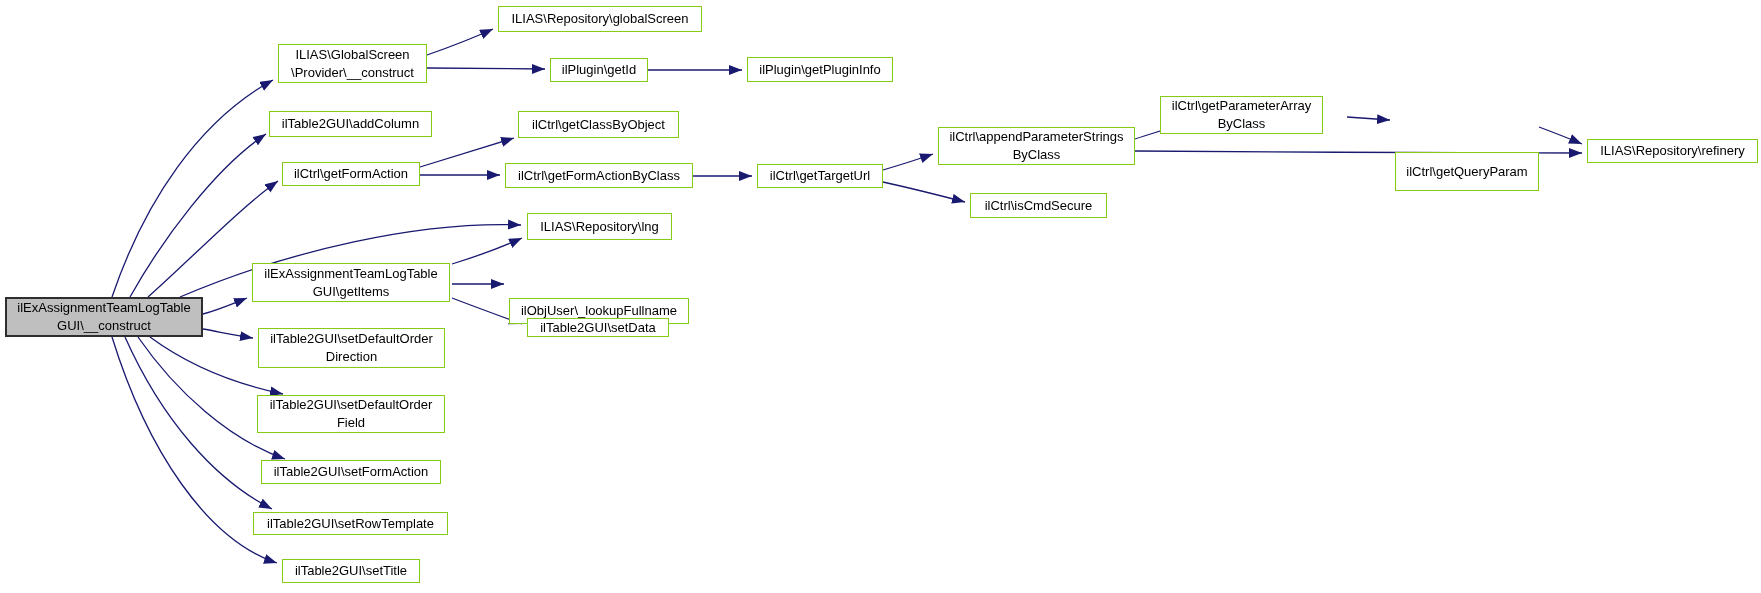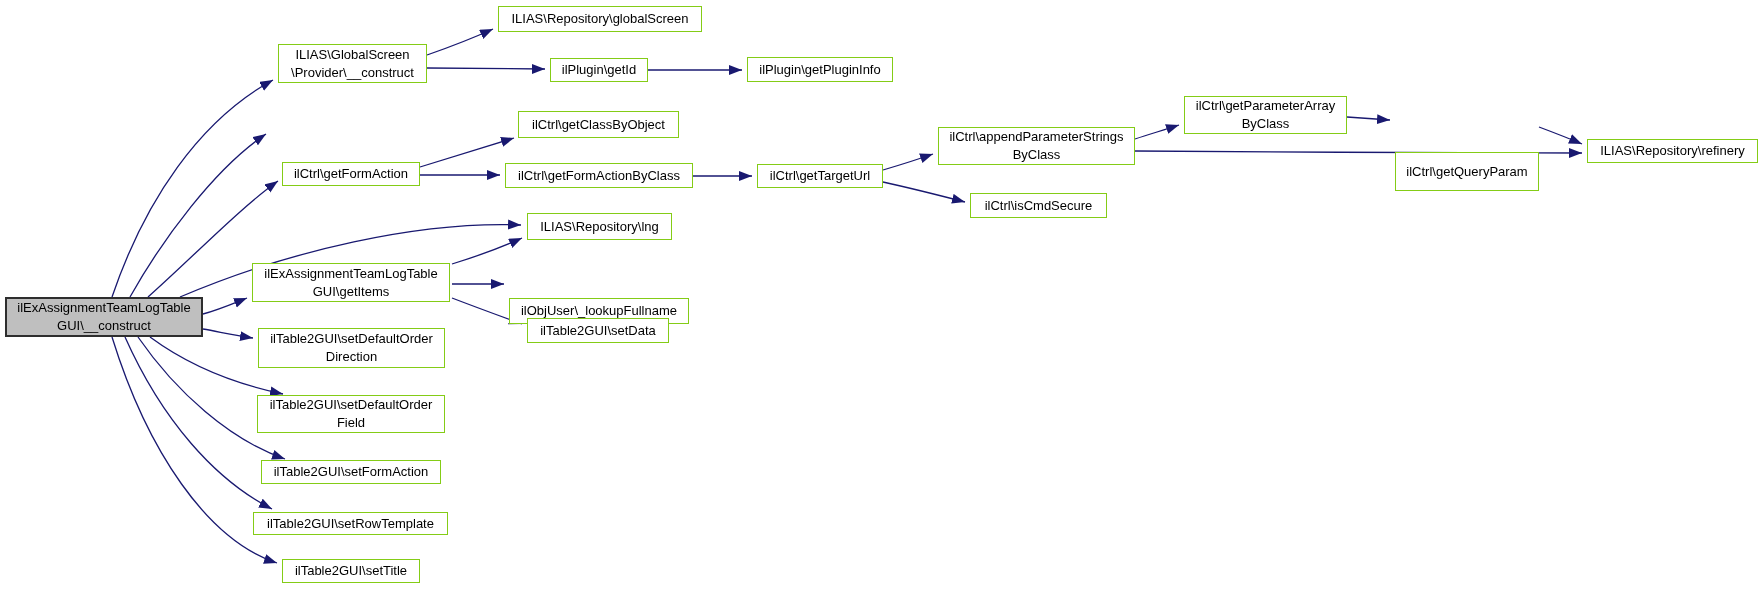--- a/index.html
+++ b/index.html
@@ -85,7 +85,7 @@
   <div class="node" style="left:938px;top:127px;width:197px;height:38px;">ilCtrl\appendParameterStrings
 ByClass</div>
   <div class="node" style="left:970px;top:193px;width:137px;height:25px;">ilCtrl\isCmdSecure</div>
-  <div class="node" style="left:1184px;top:96px;width:163px;height:38px;">ilCtrl\getParameterArray
+  <div class="node" style="left:1160px;top:96px;width:163px;height:38px;">ilCtrl\getParameterArray
 ByClass</div>
   <div class="node" style="left:1395px;top:108px;width:144px;height:39px;margin-top:44px;">ilCtrl\getQueryParam</div>
   <div class="node" style="left:1587px;top:139px;width:171px;height:24px;">ILIAS\Repository\refinery</div>

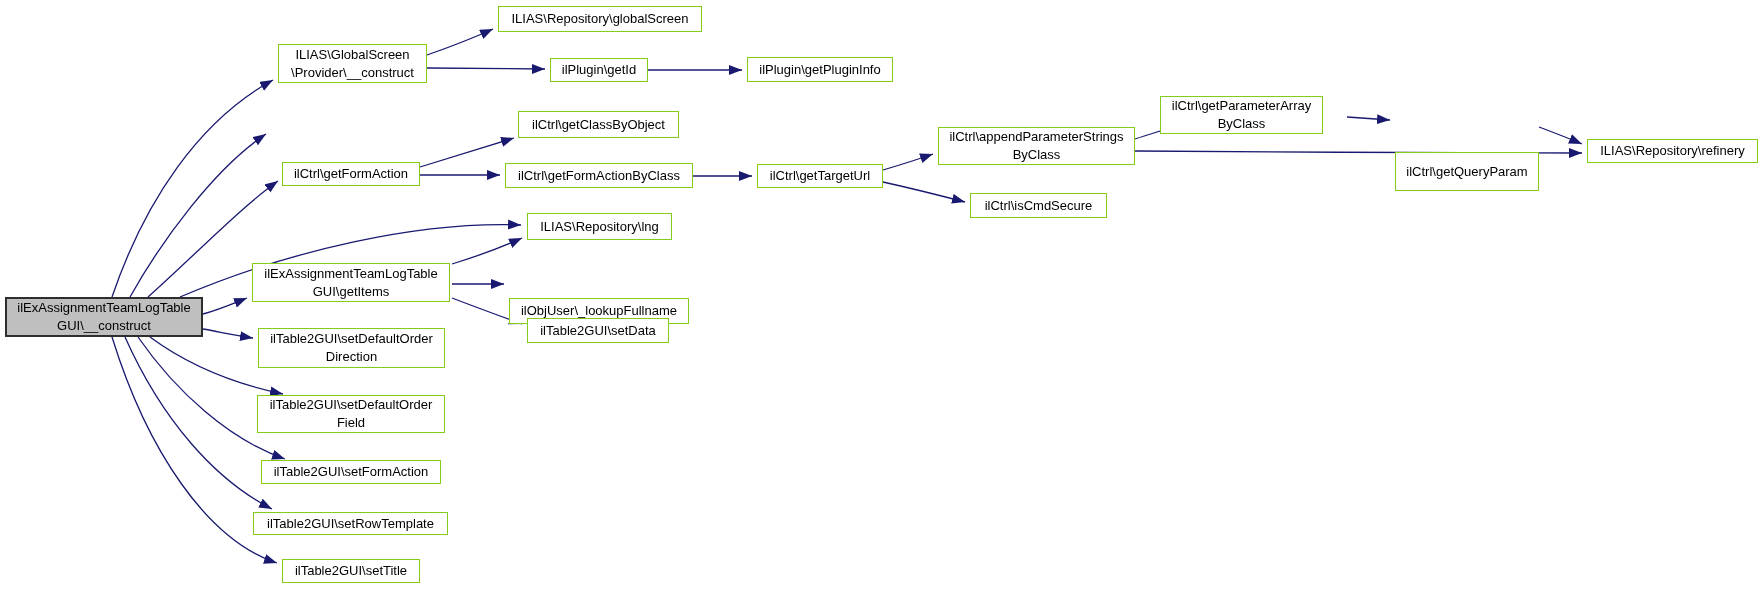--- a/index.html
+++ b/index.html
@@ -78,6 +78,7 @@
   <div class="node" style="left:498px;top:6px;width:204px;height:26px;">ILIAS\Repository\globalScreen</div>
   <div class="node" style="left:550px;top:58px;width:98px;height:24px;">ilPlugin\getId</div>
   <div class="node" style="left:747px;top:57px;width:146px;height:25px;">ilPlugin\getPluginInfo</div>
+  <div class="node" style="left:269px;top:111px;width:163px;height:26px;">ilTable2GUI\addColumn</div>
   <div class="node" style="left:518px;top:111px;width:161px;height:27px;">ilCtrl\getClassByObject</div>
   <div class="node" style="left:282px;top:162px;width:138px;height:24px;">ilCtrl\getFormAction</div>
   <div class="node" style="left:505px;top:163px;width:188px;height:25px;">ilCtrl\getFormActionByClass</div>

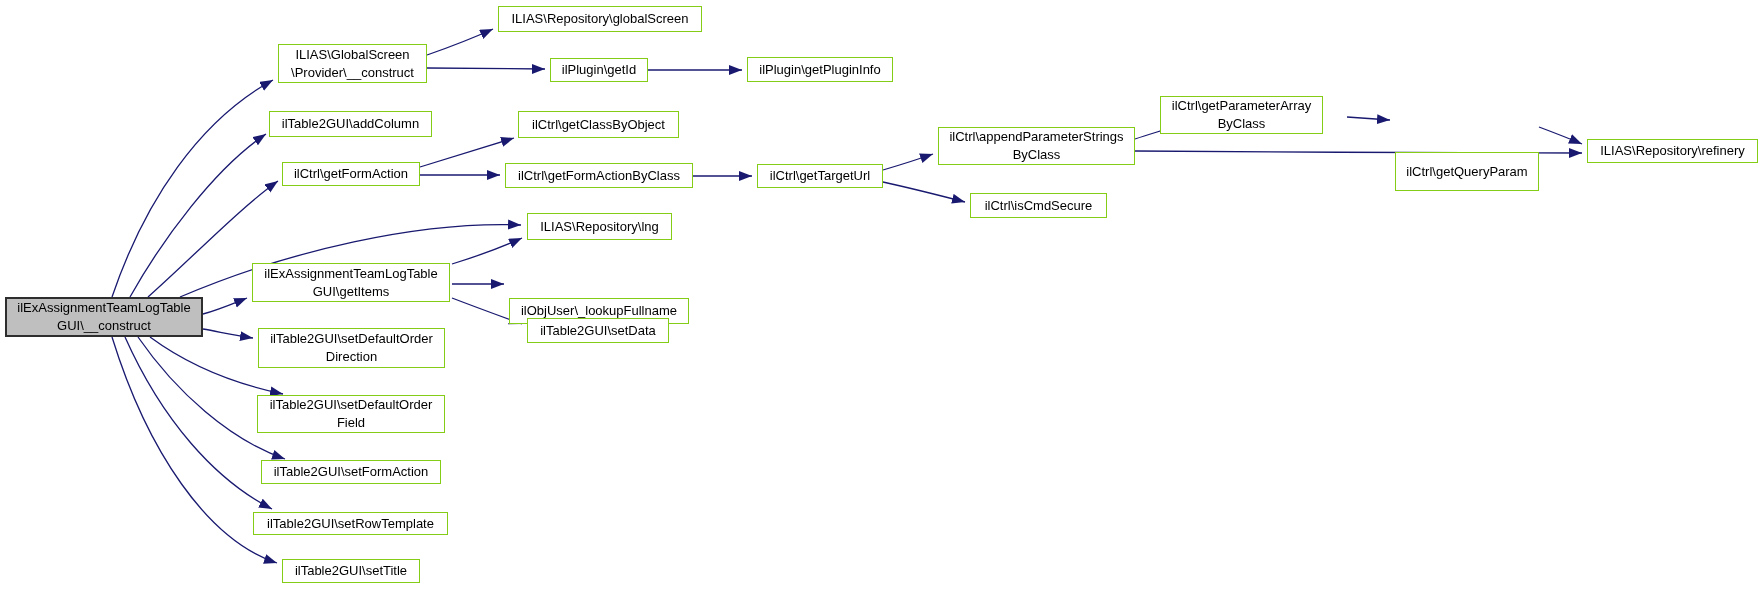--- a/index.html
+++ b/index.html
@@ -94,7 +94,7 @@
   <div class="node" style="left:252px;top:263px;width:198px;height:39px;">ilExAssignmentTeamLogTable
 GUI\getItems</div>
   <div class="node" style="left:509px;top:271px;width:180px;height:26px;margin-top:27px;">ilObjUser\_lookupFullname</div>
-  <div class="node" style="left:527px;top:318px;width:142px;height:25px;">ilTable2GUI\setData</div>
+  <div class="node" style="left:527px;top:318px;width:142px;height:19px;">ilTable2GUI\setData</div>
   <div class="node" style="left:258px;top:328px;width:187px;height:40px;">ilTable2GUI\setDefaultOrder
 Direction</div>
   <div class="node" style="left:257px;top:395px;width:188px;height:38px;">ilTable2GUI\setDefaultOrder

